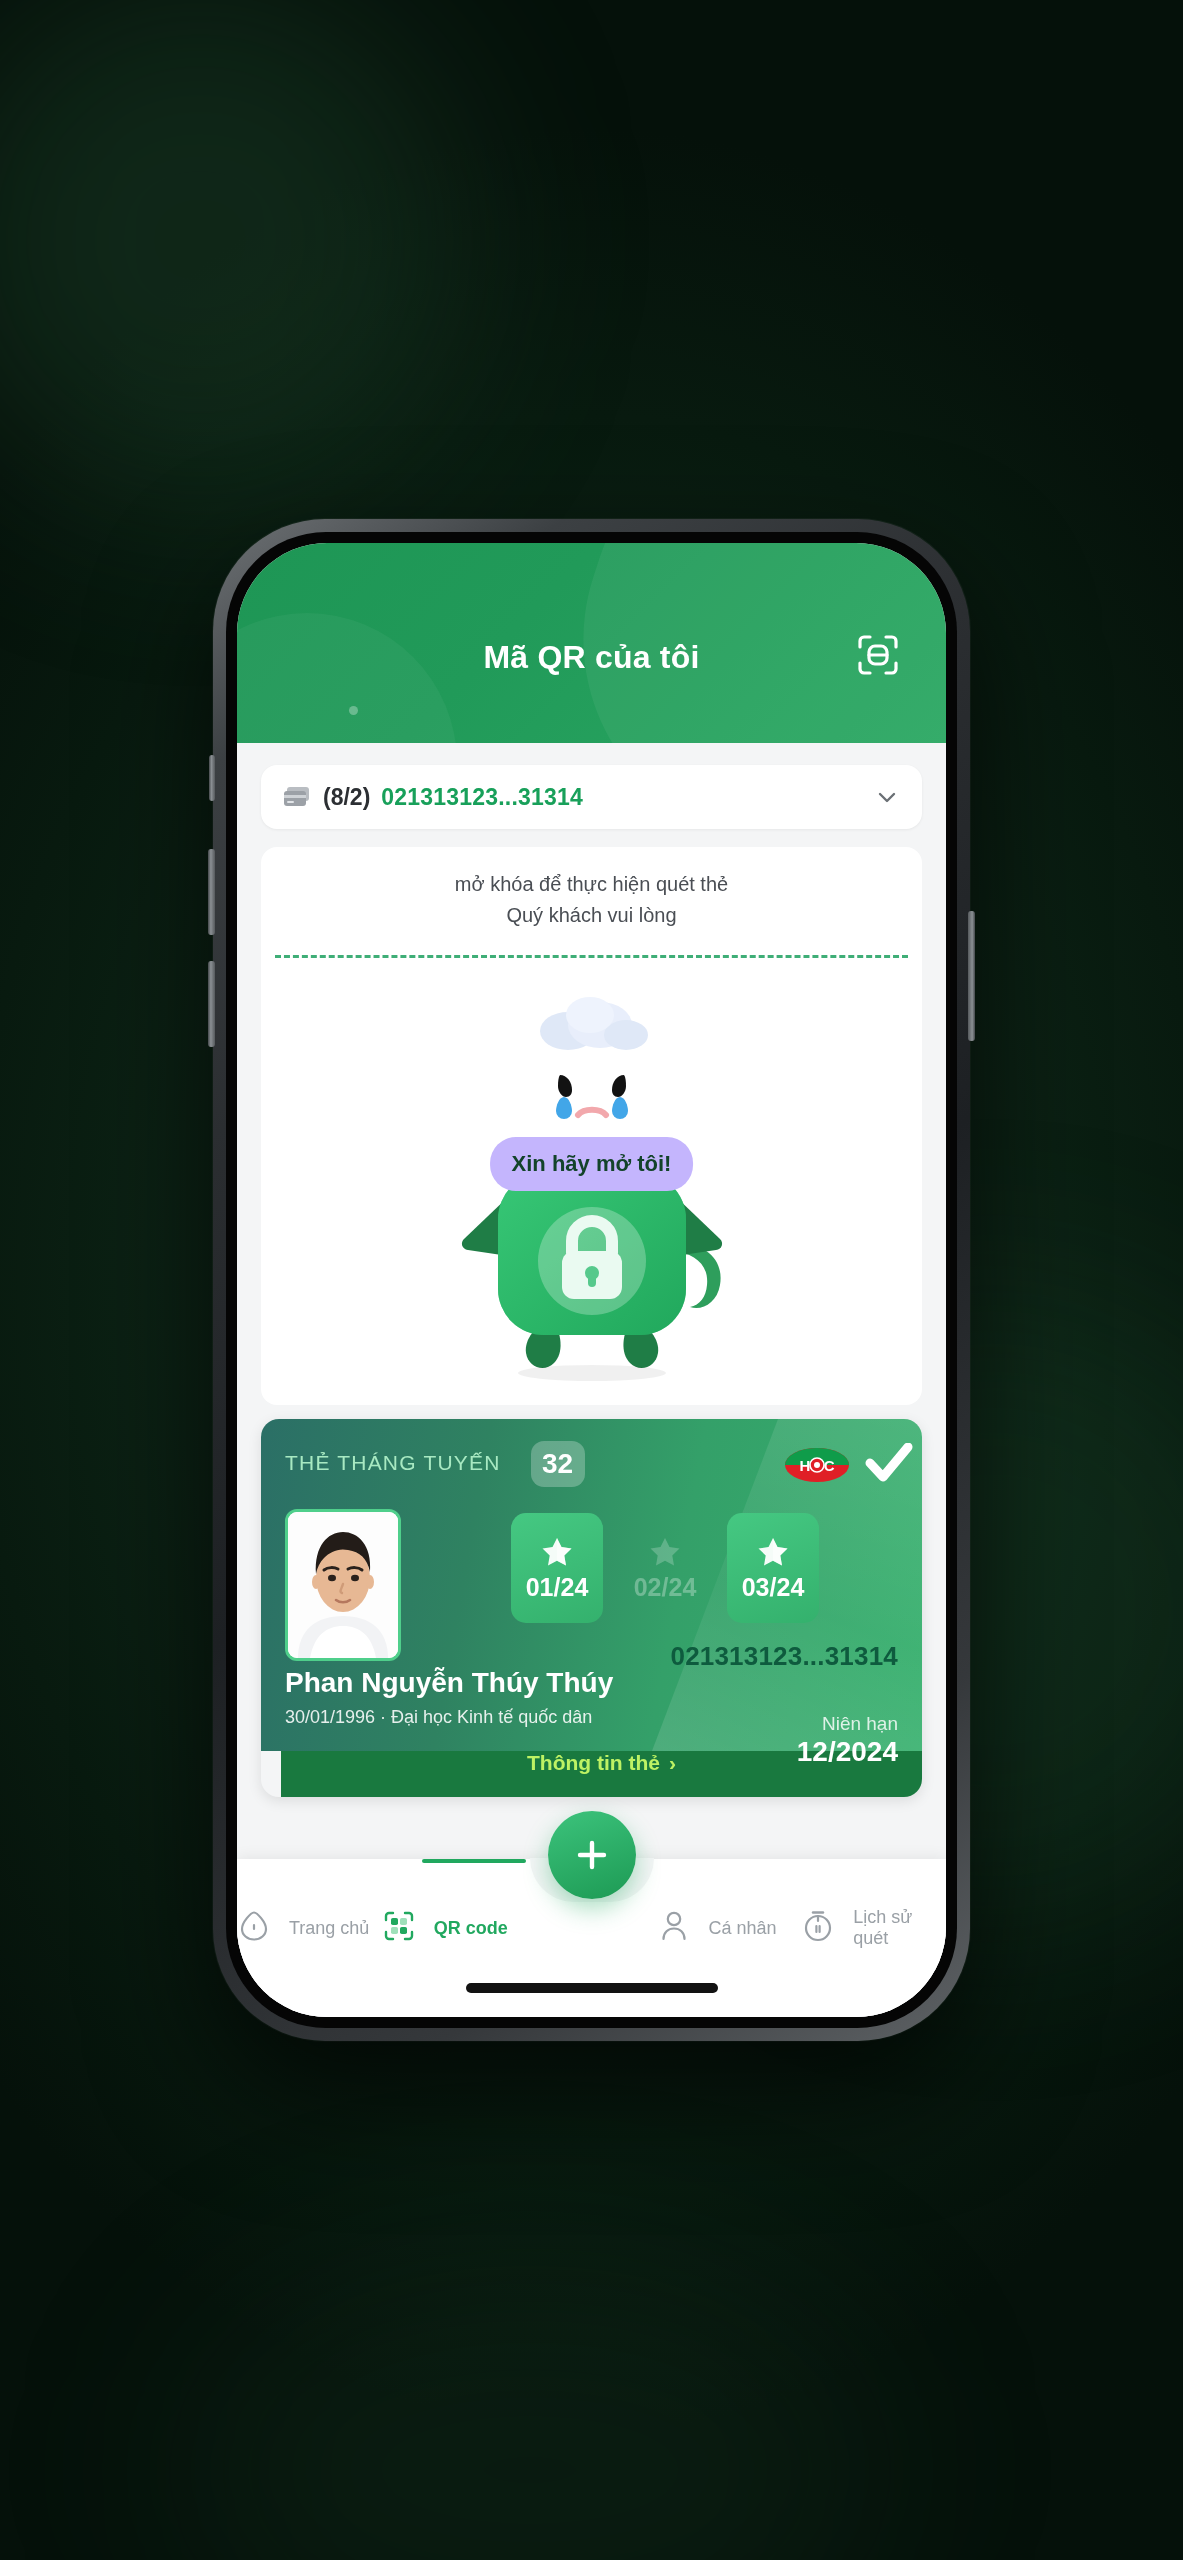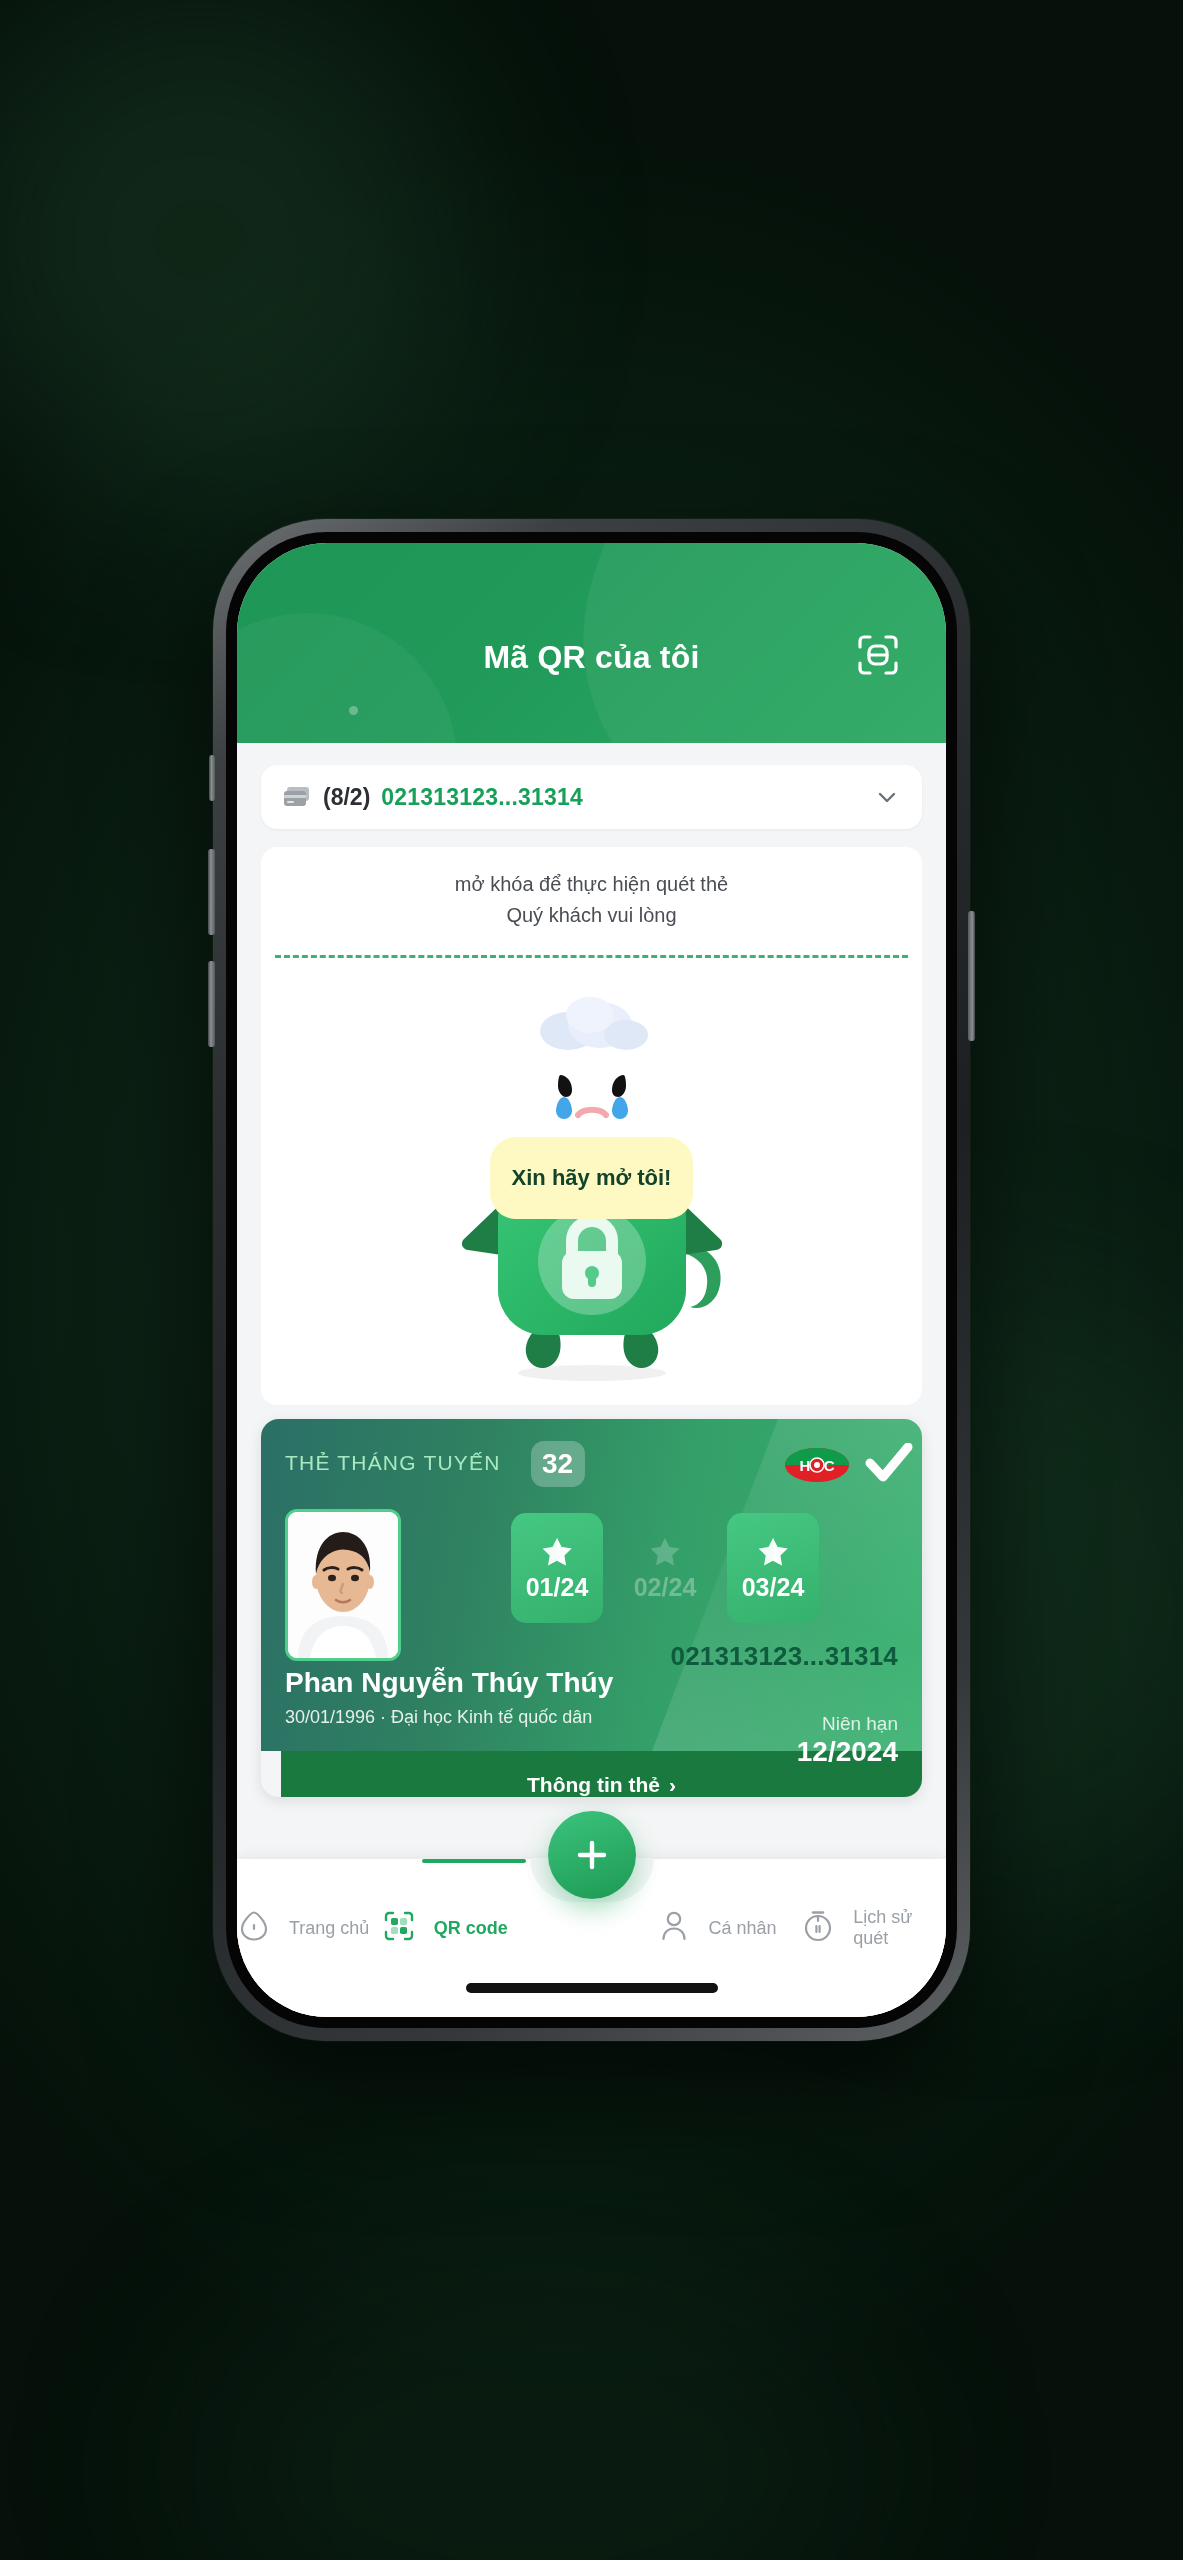--- a/index.html
+++ b/index.html
@@ -109,8 +109,8 @@
   .mascot { position:absolute; left:50%; transform:translateX(-50%); top:148px; }
   .bubble {
     position:absolute; left:50%; transform:translateX(-50%); top:172px;
-    background:#fef9c3; color:#13432a; font-size:22px; font-weight:600;
-    padding:28px 22px; border-radius:26px; white-space:nowrap; z-index:5;
+    background:#c4b5fd; color:#13432a; font-size:22px; font-weight:600;
+    padding:14px 22px; border-radius:26px; white-space:nowrap; z-index:5;
   }
   .shadow-ellipse {
     position:absolute; left:50%; transform:translateX(-50%); bottom:24px;

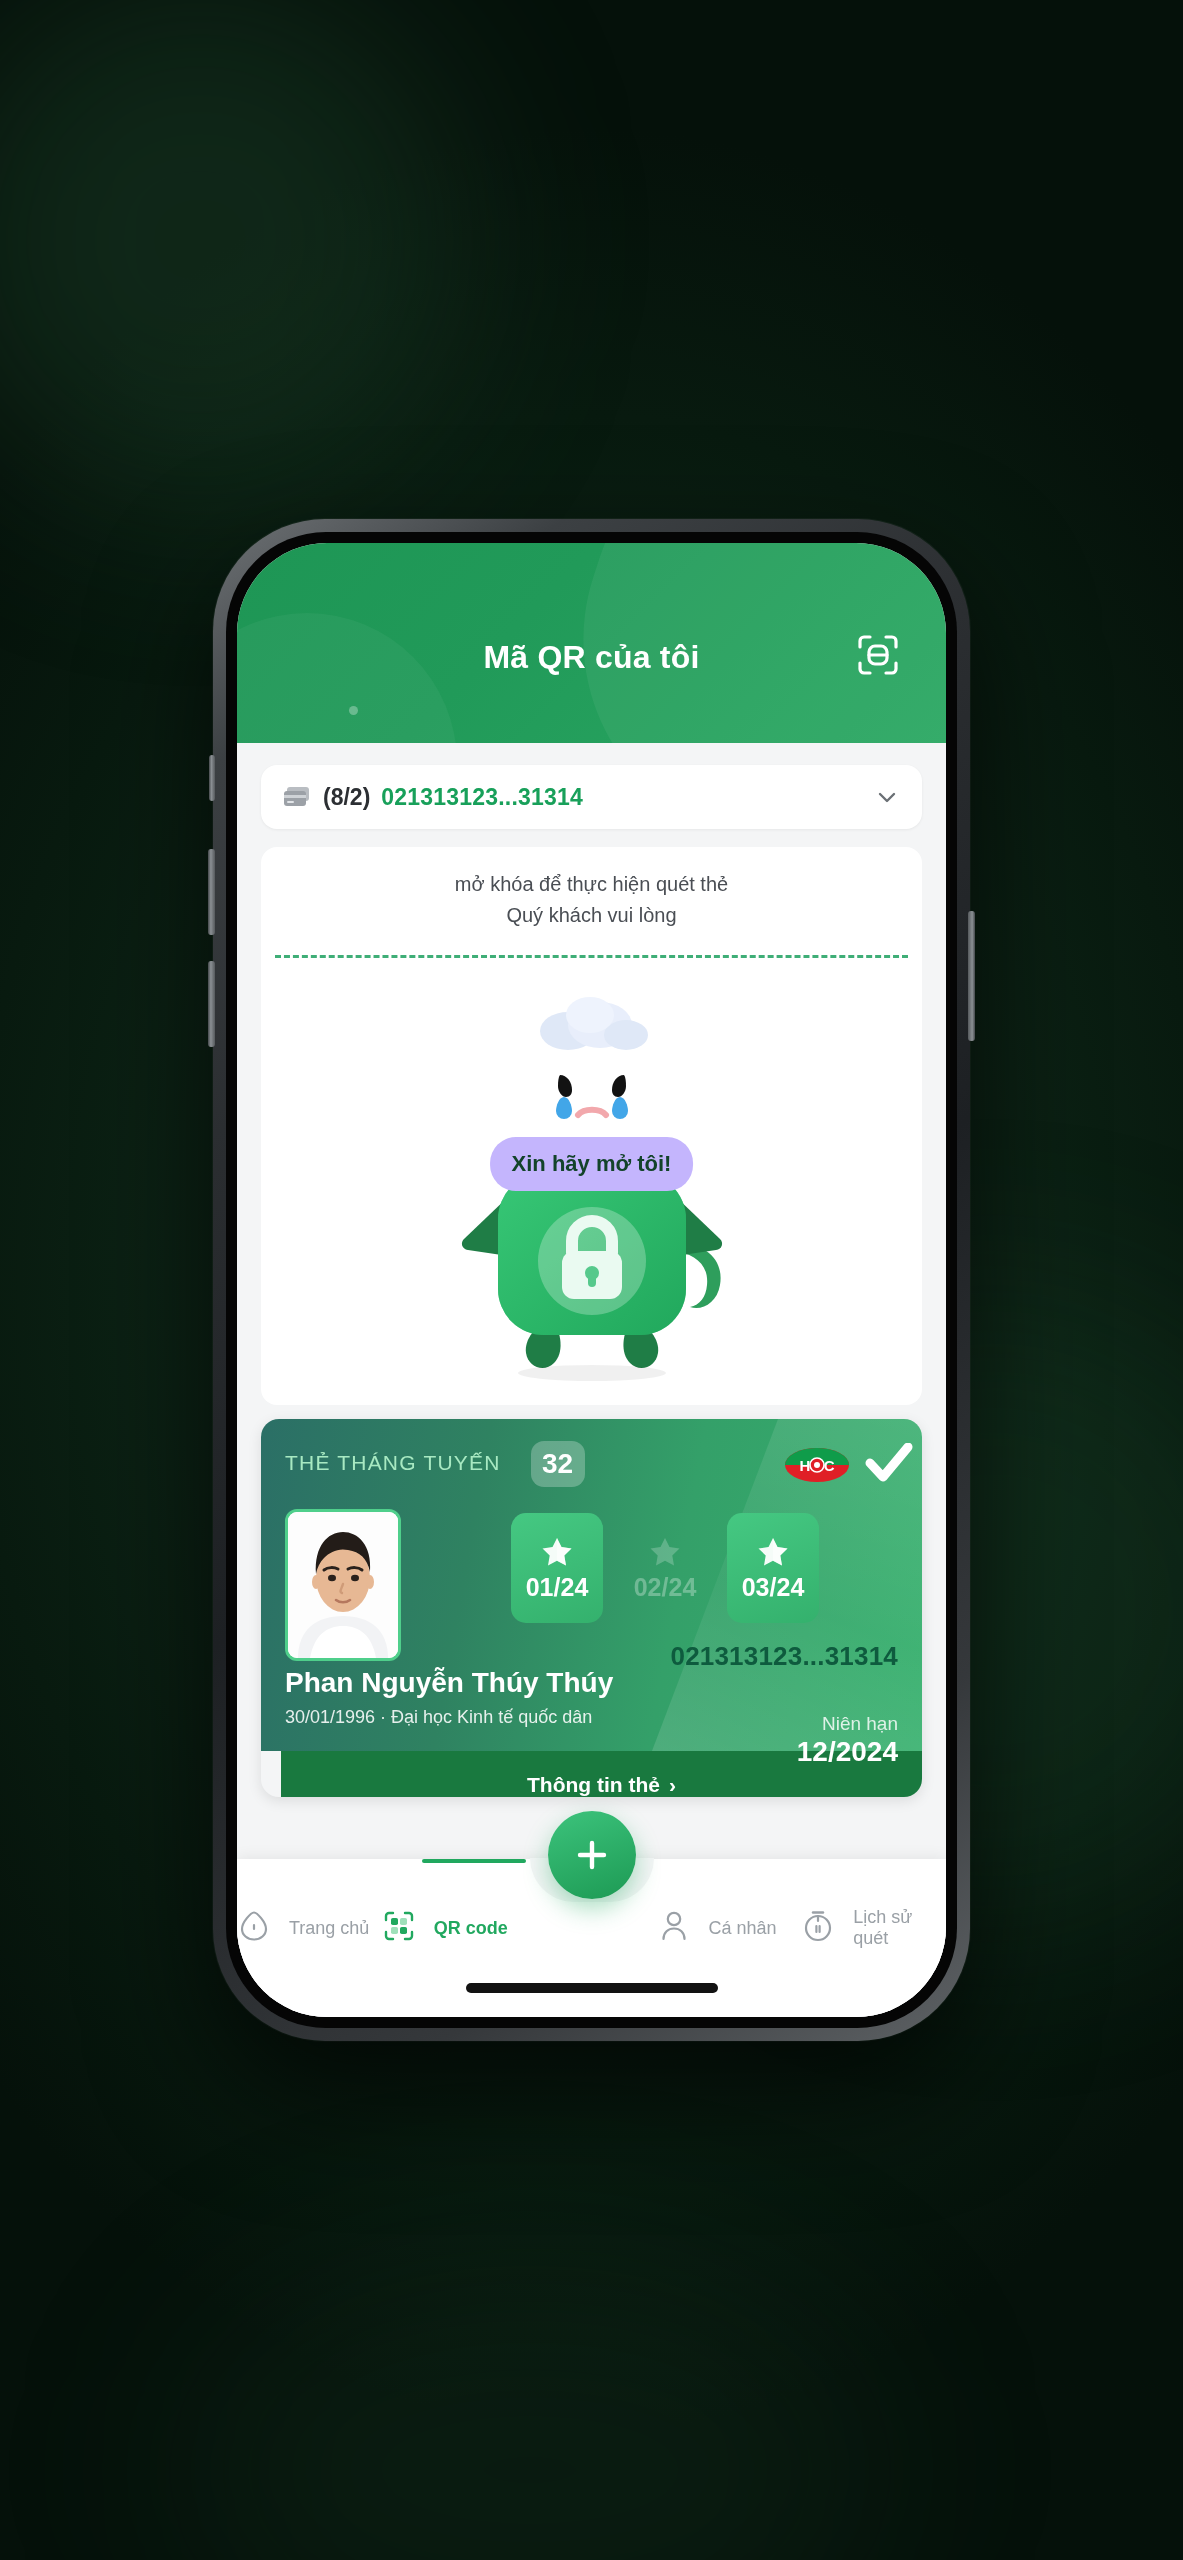--- a/index.html
+++ b/index.html
@@ -171,8 +171,8 @@
 
   .ticket-foot {
     height:46px; background:#19793f;
-    display:flex; align-items:flex-end; justify-content:center;
-    color:#ffffff; font-size:21px; font-weight:600; gap:9px; cursor:pointer;margin-left:20px;
+    display:flex; align-items:flex-start; justify-content:center;
+    color:#bef264; font-size:21px; font-weight:600; gap:9px; cursor:pointer;margin-left:20px;
   }
 
   

